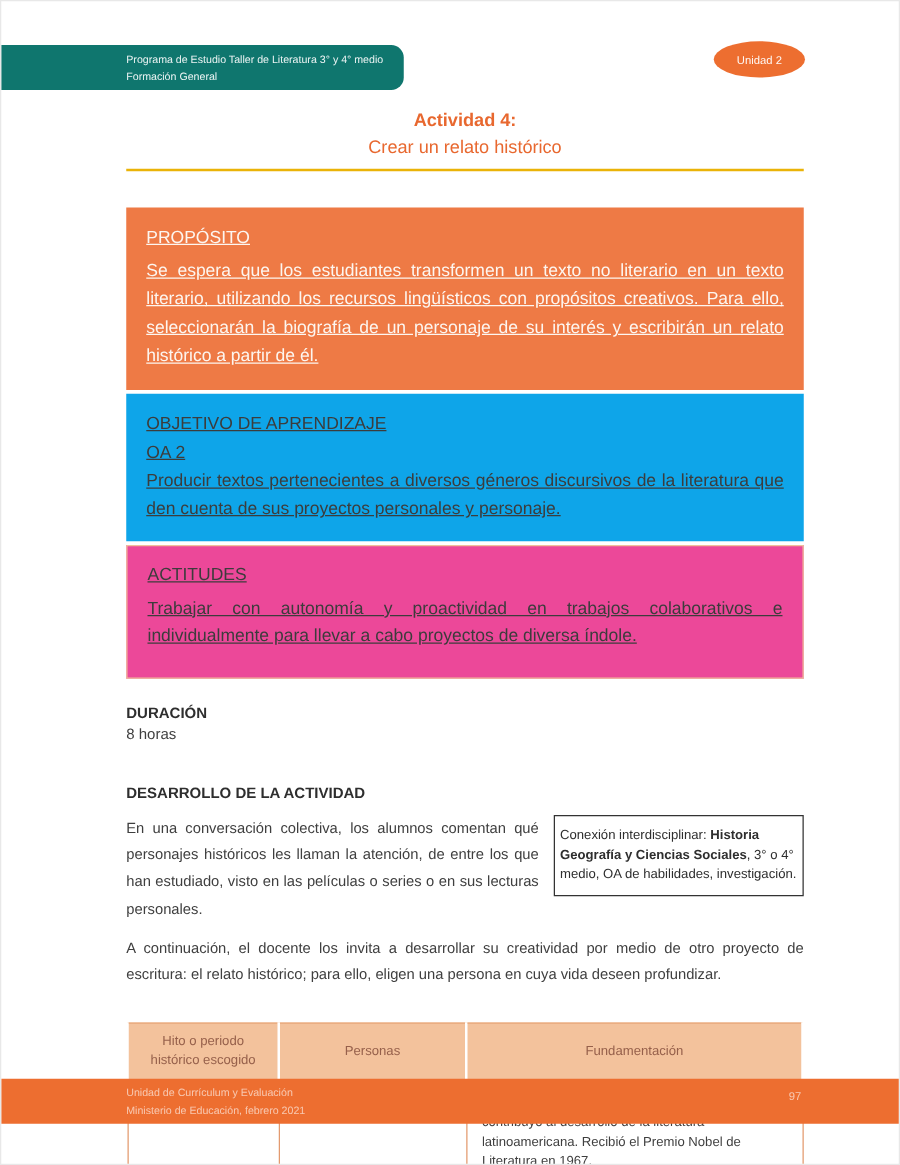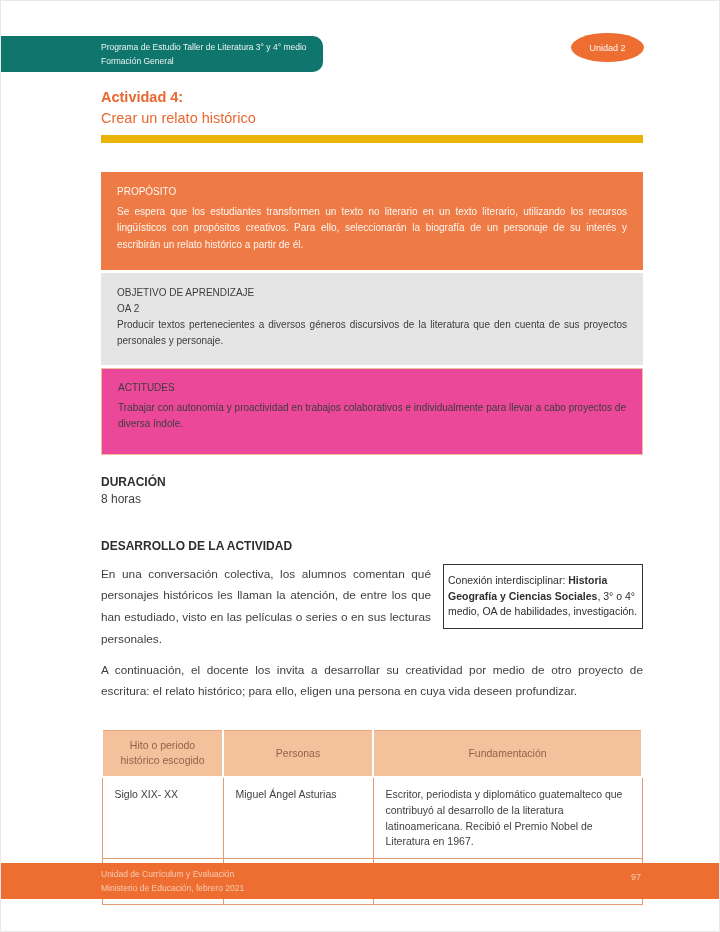--- a/index.html
+++ b/index.html
@@ -50,10 +50,11 @@
   .activity-title {
     margin-top: 86px;
     padding-bottom: 6px;
-    border-bottom: 8px solid #eab308;
+    border-bottom: 2px solid #eab308;
     color: #e8682f;
     font-size: 14.5px;
     line-height: 1.45;
+    text-align: center;
   }
   .activity-title .t1 { font-weight: bold; }
 

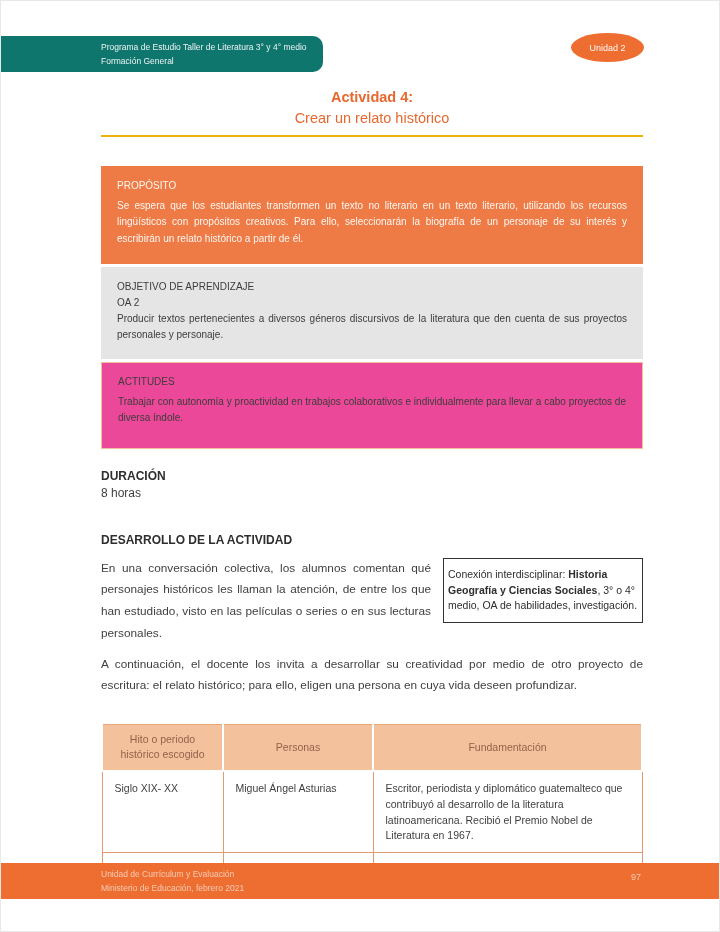--- a/index.html
+++ b/index.html
@@ -59,7 +59,7 @@
   .activity-title .t1 { font-weight: bold; }
 
   
-  .box { width: 100%; font-size: 10px; line-height: 1.62; }
+  .box { width: 100%; font-size: 14px; line-height: 1.62; text-decoration: underline; }
   .box .box-heading { margin-bottom: 4px; }
   .box .box-body { text-align: justify; }
 

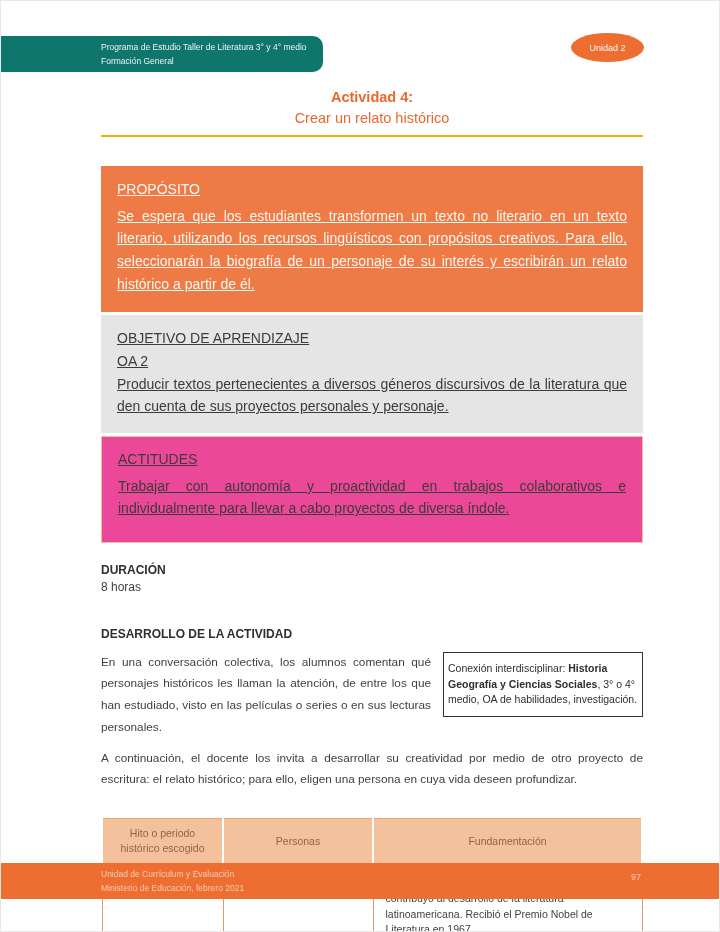--- a/index.html
+++ b/index.html
@@ -71,7 +71,7 @@
   }
   .box.objetivo {
     margin-top: 3px;
-    background: #e5e5e5;
+    background: #0ea5e9;
     color: #3c3c3c;
     padding: 12px 16px 15px 16px;
   }

